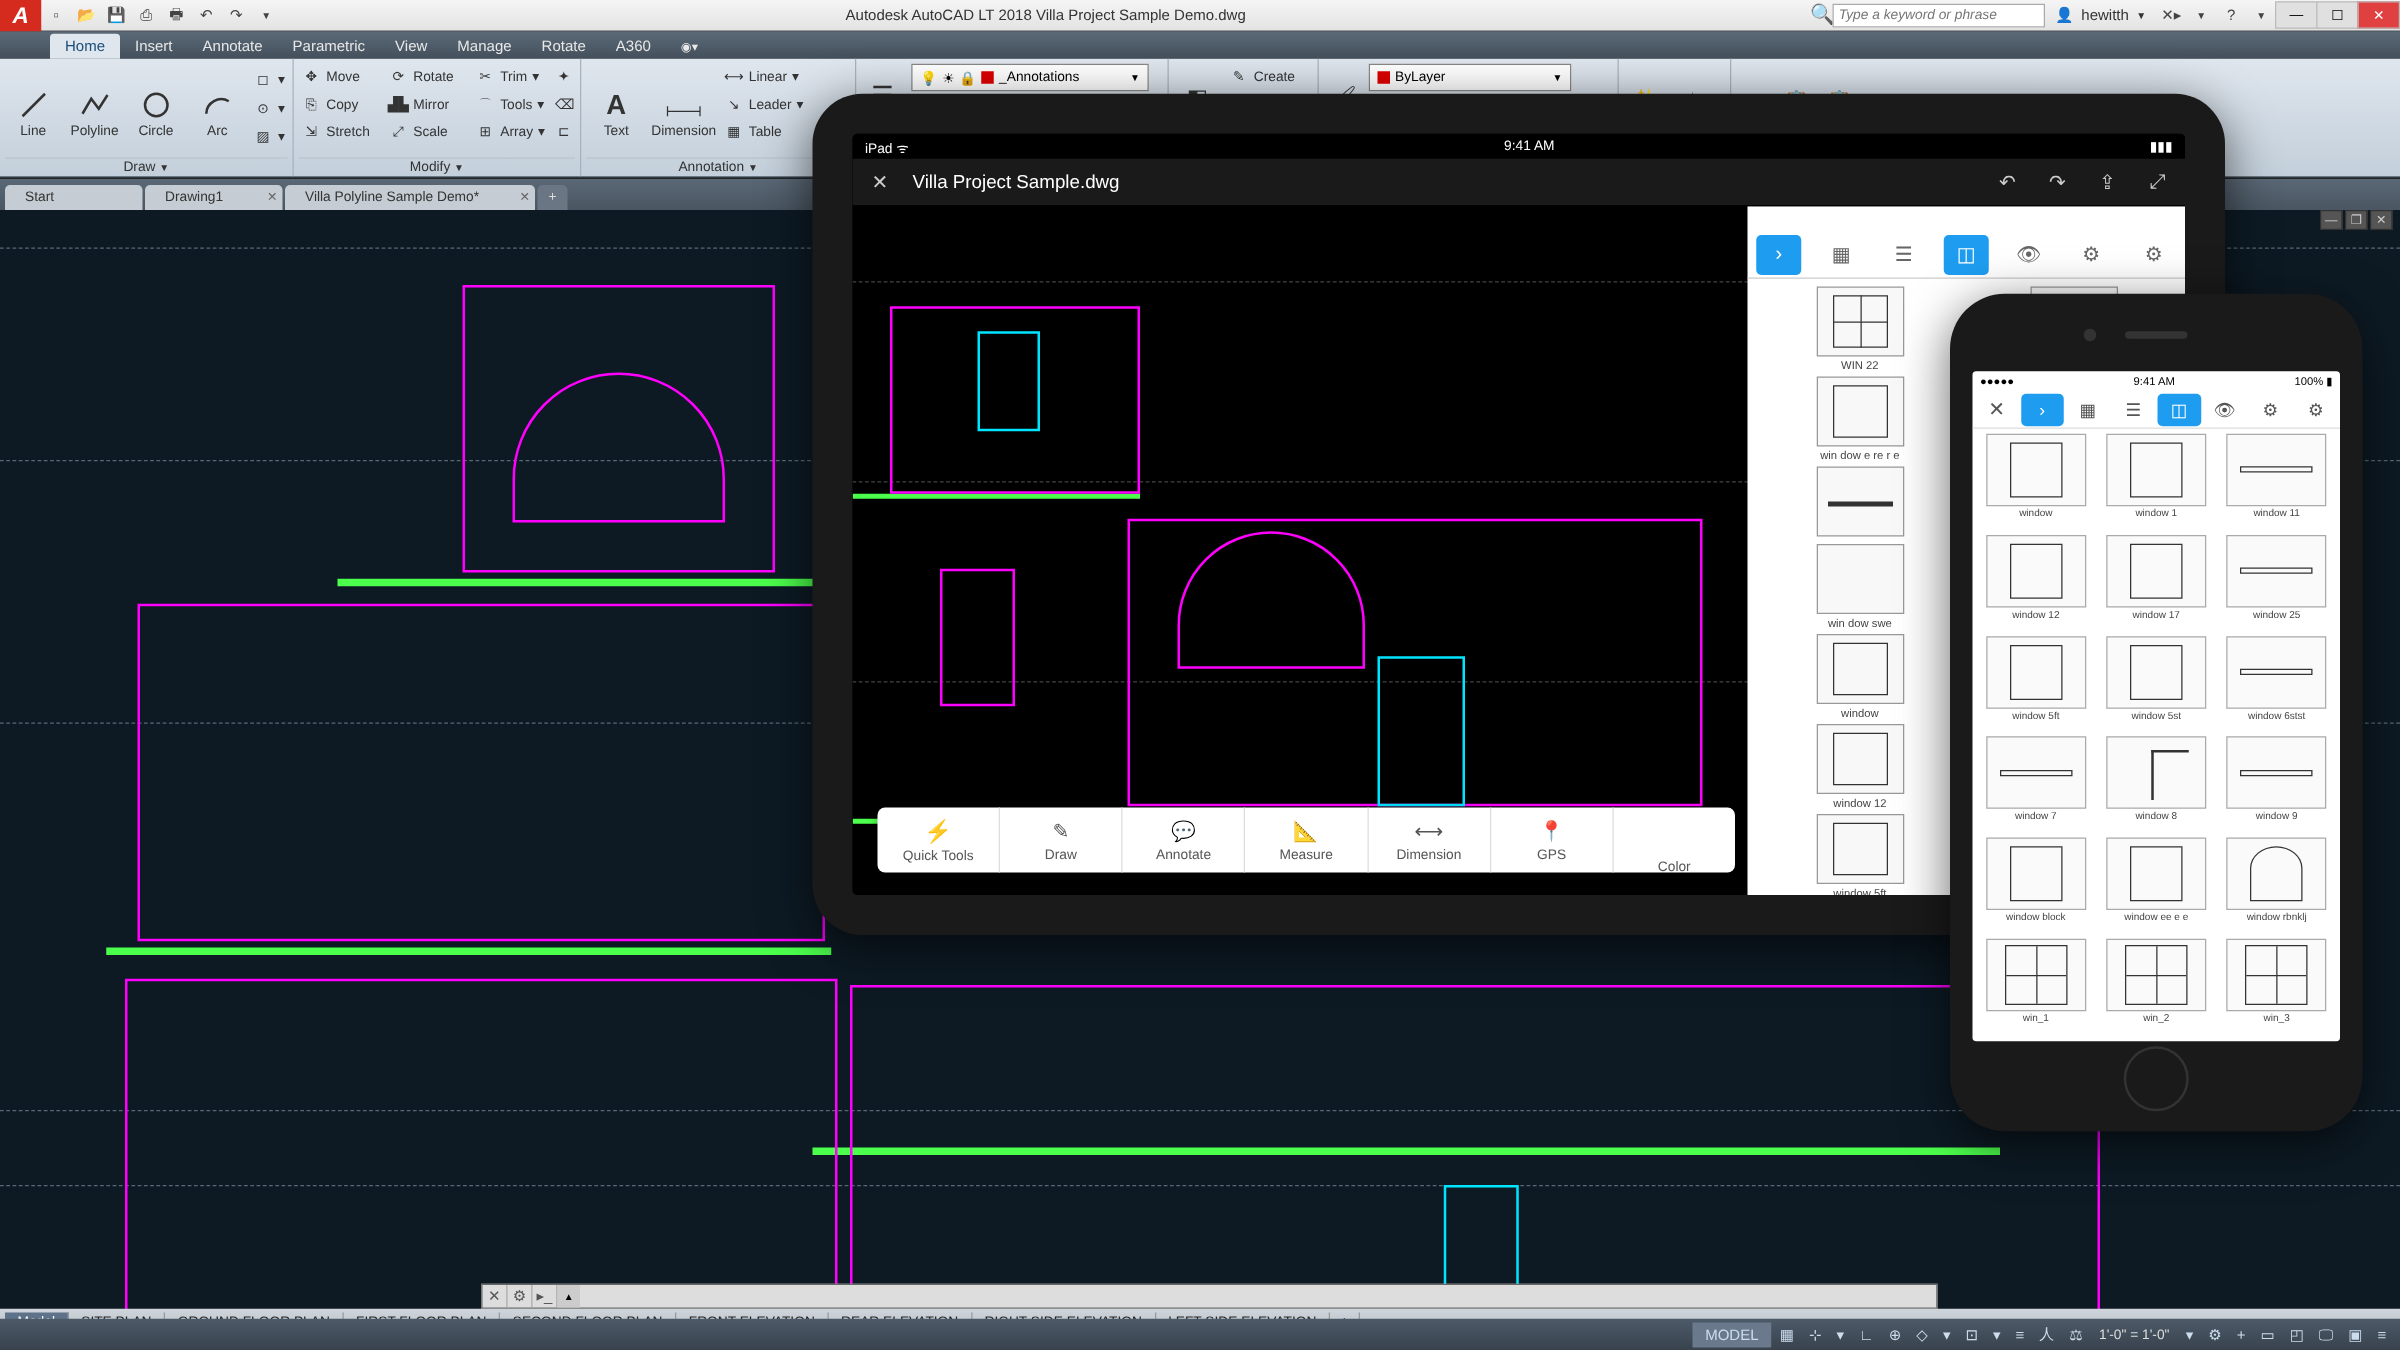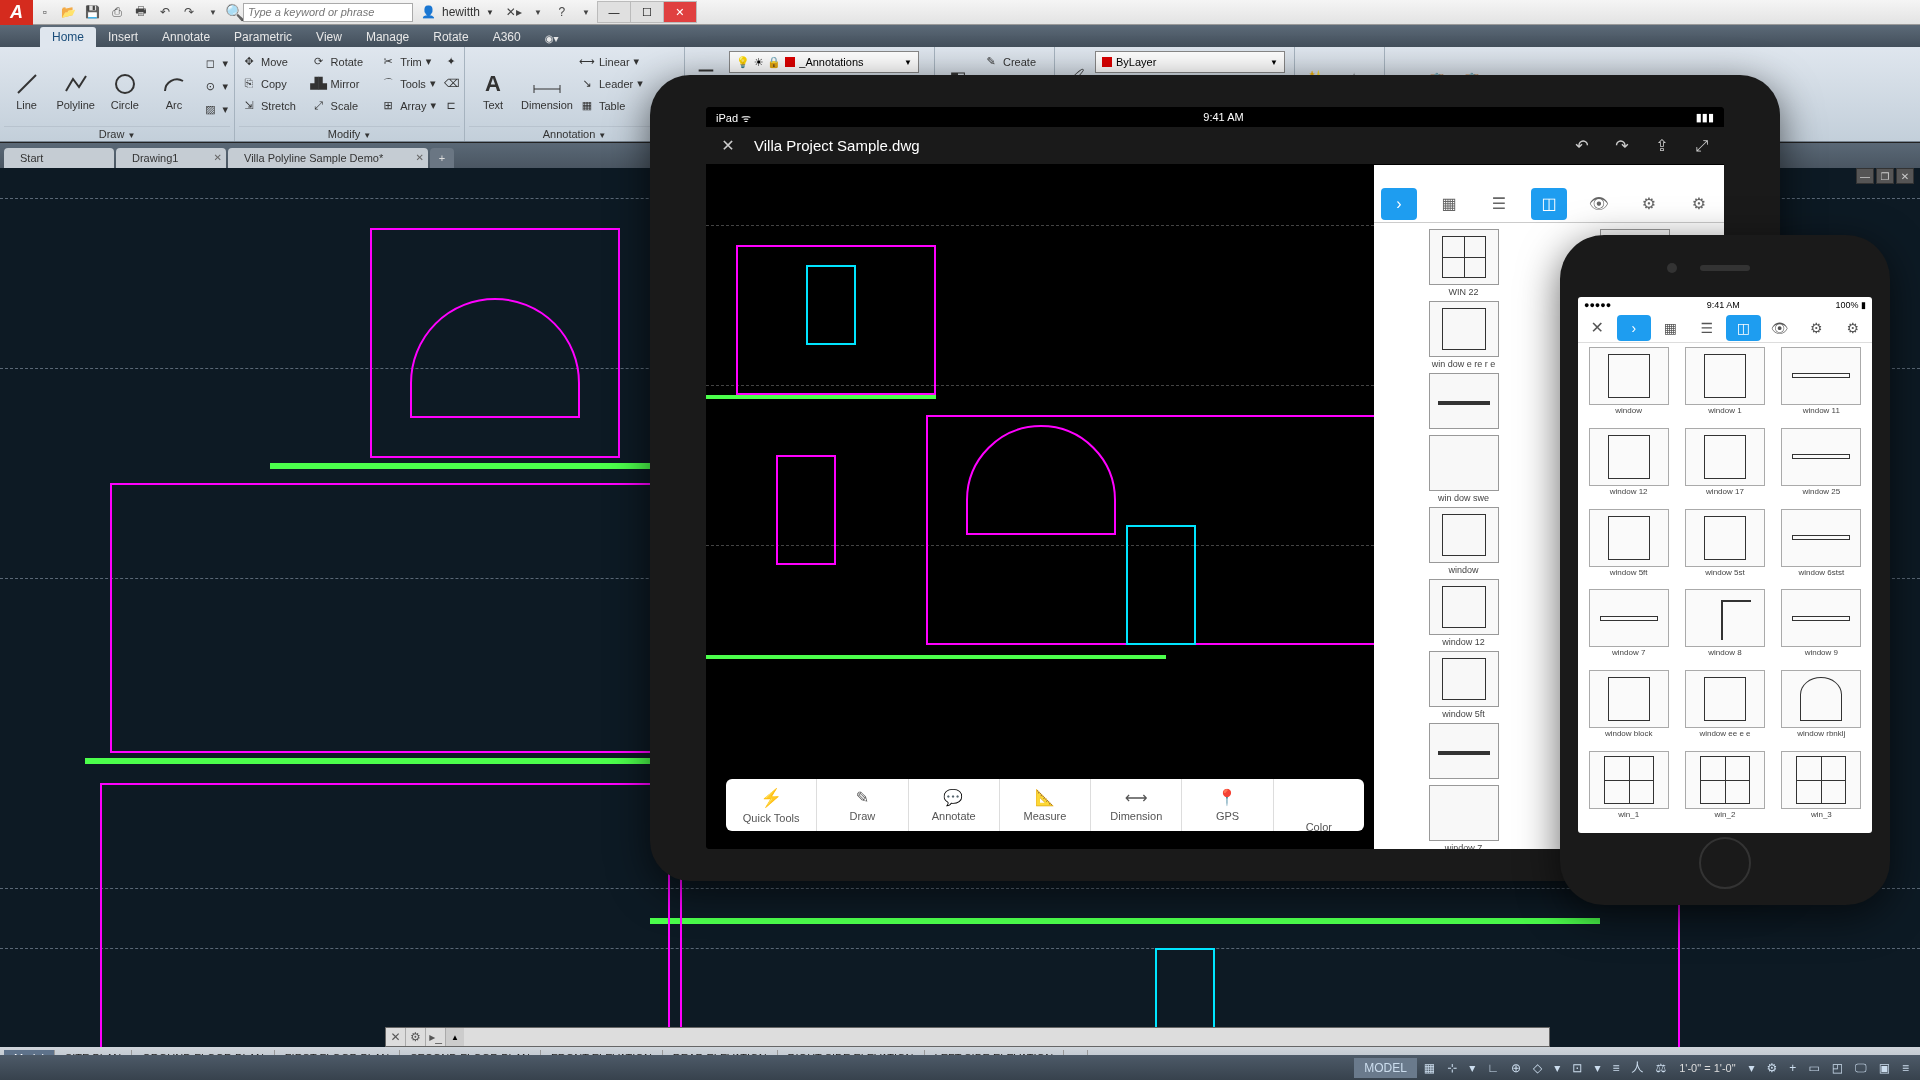--- a/index.html
+++ b/index.html
@@ -131,6 +131,7 @@
   <div class="qat-btn">↶</div>
   <div class="qat-btn">↷</div>
   <div class="qat-btn" style="font-size:8px;">▼</div>
+  <div class="title-center">Autodesk AutoCAD LT 2018    Villa Project Sample Demo.dwg</div>
   <div style="width:18px; text-align:center; color:#888;">🔍</div>
   <input class="search-keyword" placeholder="Type a keyword or phrase" style="">
   <div class="user-area">

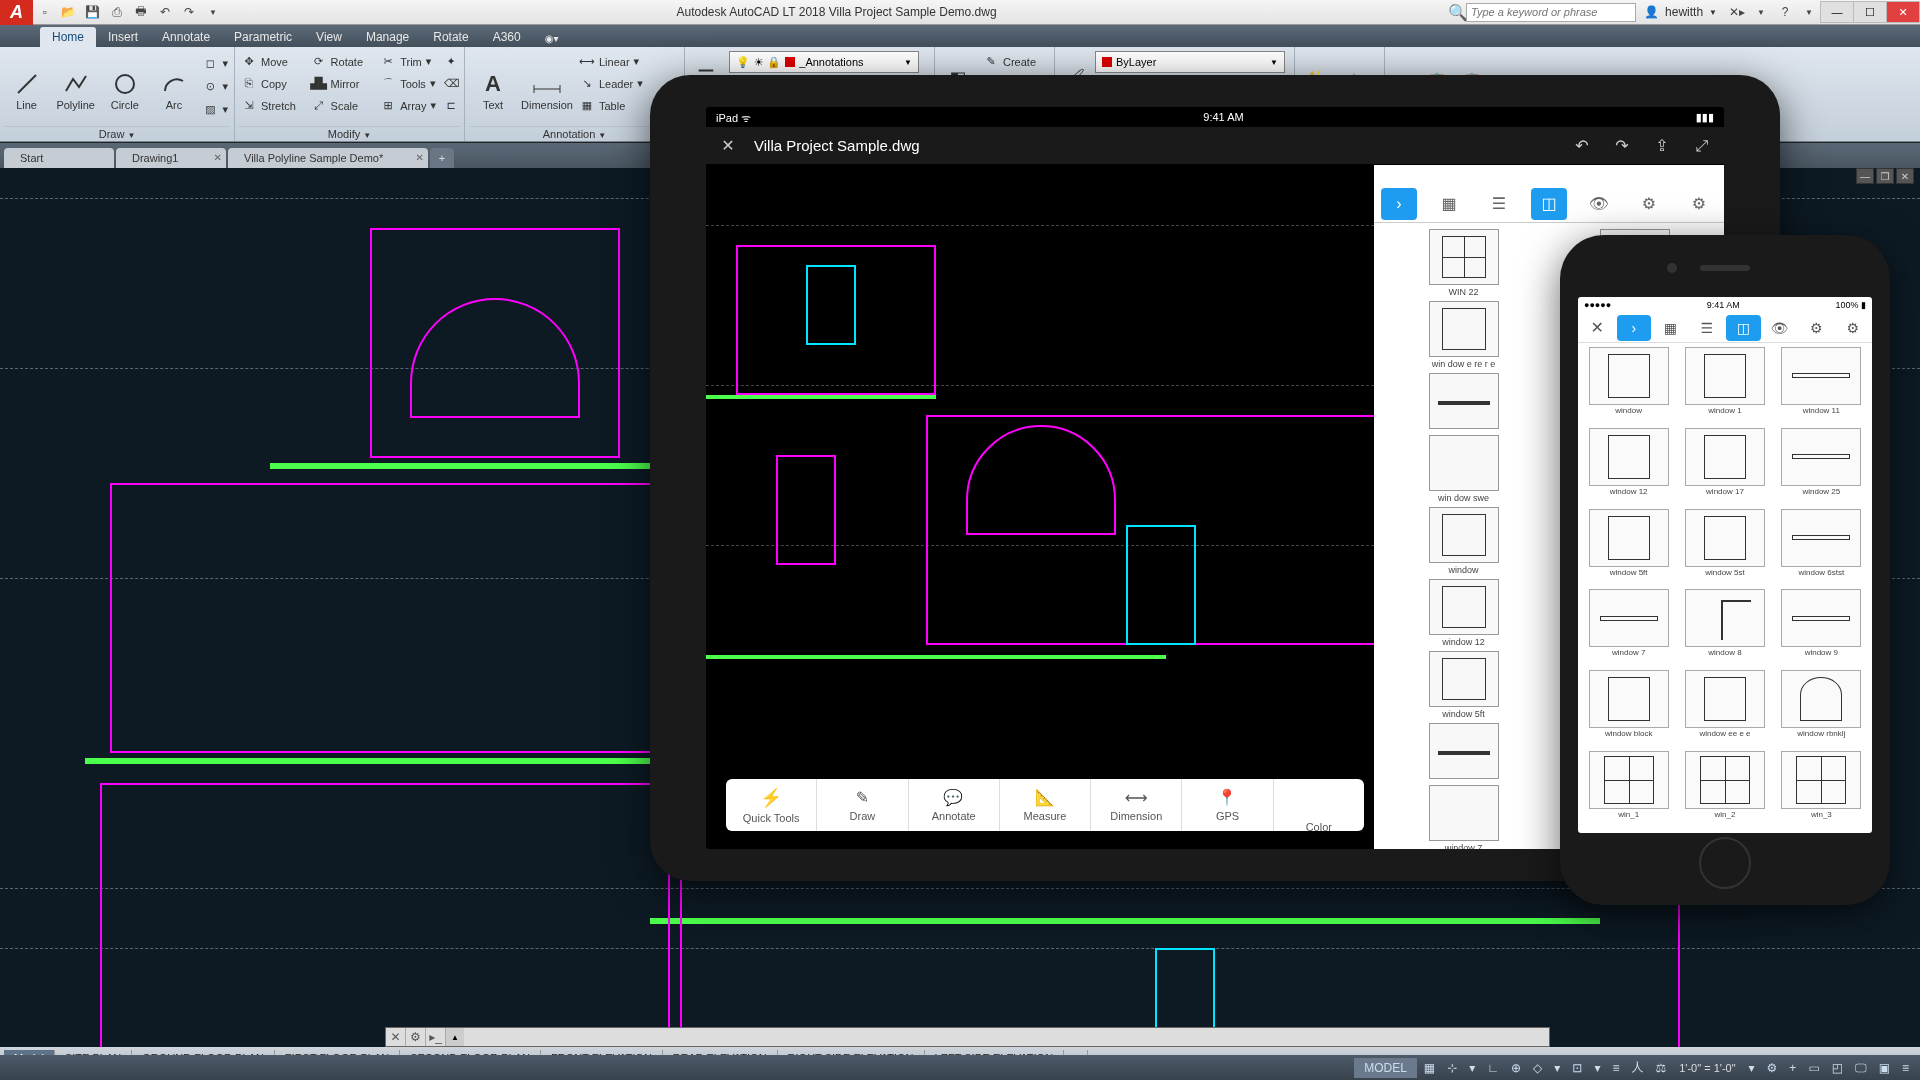--- a/index.html
+++ b/index.html
@@ -313,7 +313,7 @@
           <span style="font-size:18px;">🖌</span>
         </div>
       <div style="display:flex; flex-direction:column; gap:2px;">
-        <div class="layers-combo" style="width:190px;">
+        <div class="layers-combo" style="width:162px;">
           <span style="width:10px;height:10px;background:#d00;display:inline-block;"></span>
           <span>ByLayer</span>
           <span style="margin-left:auto;font-size:8px;">▼</span>

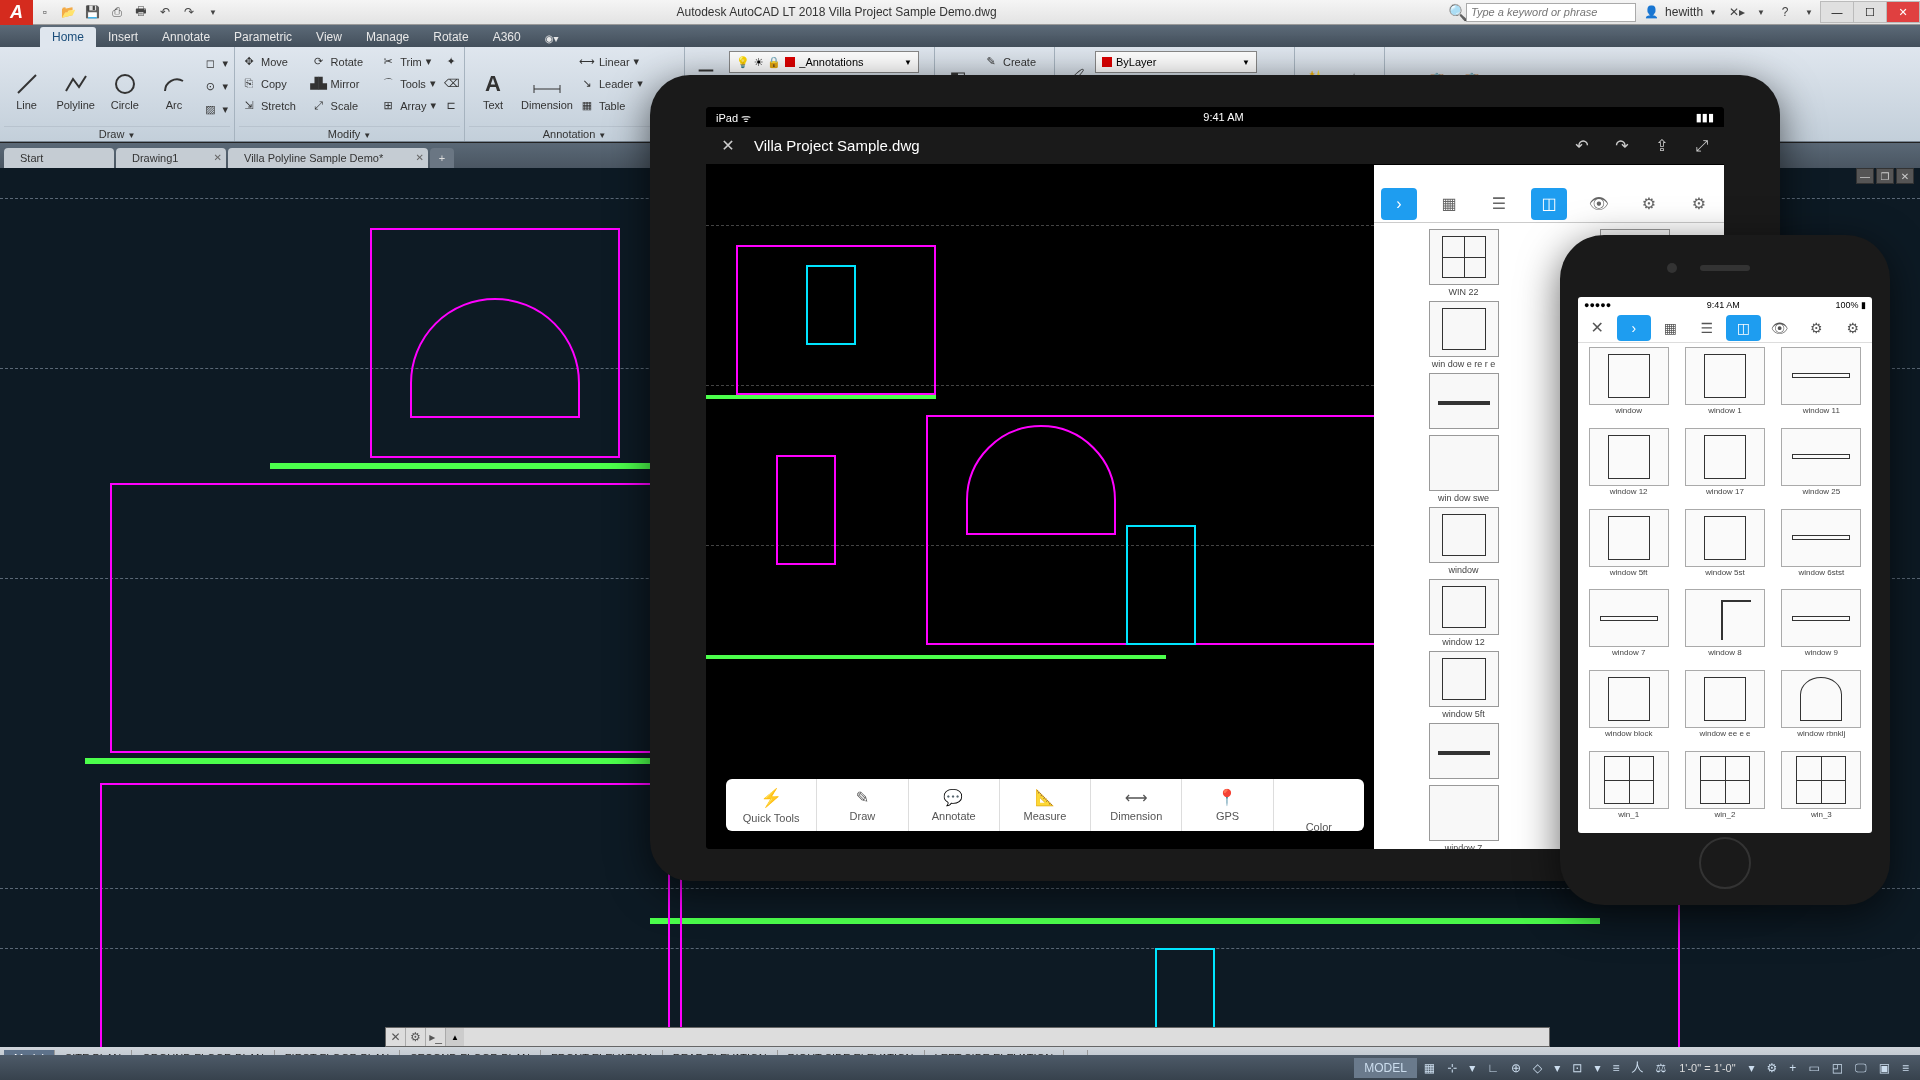--- a/index.html
+++ b/index.html
@@ -68,7 +68,7 @@
 .scale-text { padding:0 6px; }
 
 
-.ipad { position:absolute; top:75px; left:650px; width:1130px; height:806px; background:#1a1a1a; border-radius: 40px; padding: 32px 56px; box-shadow: 0 10px 40px rgba(0,0,0,0.6); }
+.ipad { position:absolute; top:75px; left:650px; width:1130px; height:673px; background:#1a1a1a; border-radius: 40px; padding: 32px 32px; box-shadow: 0 10px 40px rgba(0,0,0,0.6); }
 .ipad-screen { width:100%; height:100%; background:#000; border-radius:4px; overflow:hidden; display:flex; flex-direction:column; position:relative;}
 .ipad-status { height:20px; background:#000; display:flex; align-items:center; justify-content:space-between; color:#fff; font-size:11px; padding:0 10px;}
 .ipad-header { height:38px; background:#1a1a1a; display:flex; align-items:center; color:#fff; padding:0 8px; gap:12px; border-bottom:1px solid #000;}

